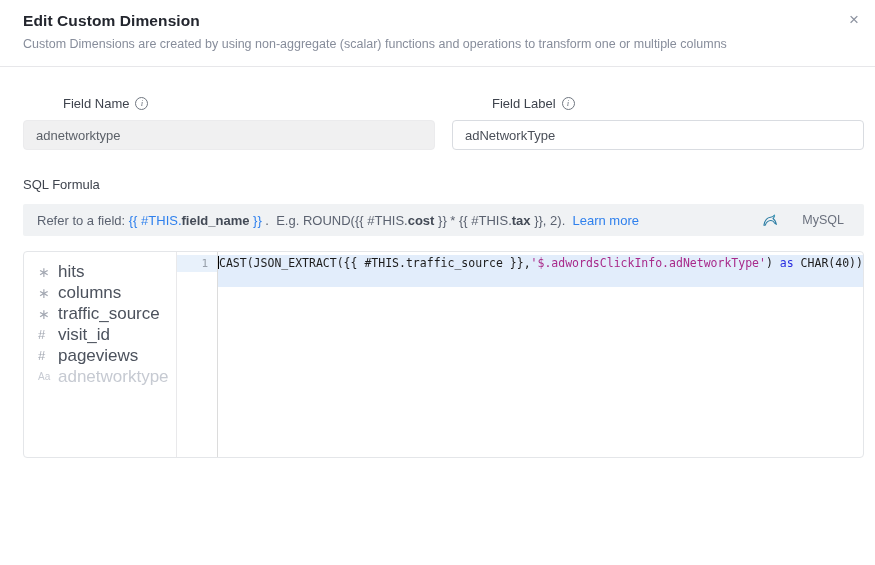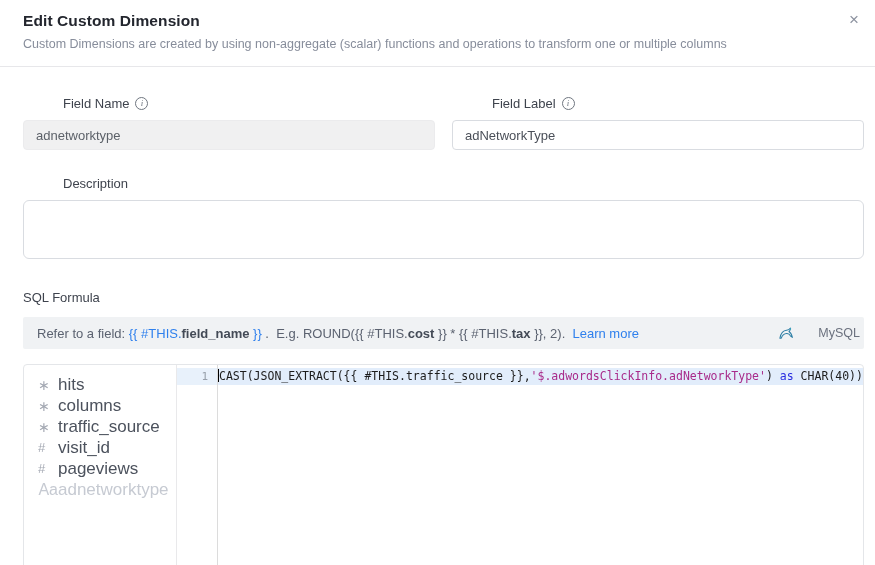--- a/index.html
+++ b/index.html
@@ -120,12 +120,6 @@
     </div>
   </div>
 
-  <div class="desc-block">
-    <div class="field-label-line">
-      <span>Description</span>
-    </div>
-    <textarea class="desc-textarea" style=""></textarea>
-  </div>
 
   <div class="sql-block">
     <div class="sql-label">SQL Formula</div>

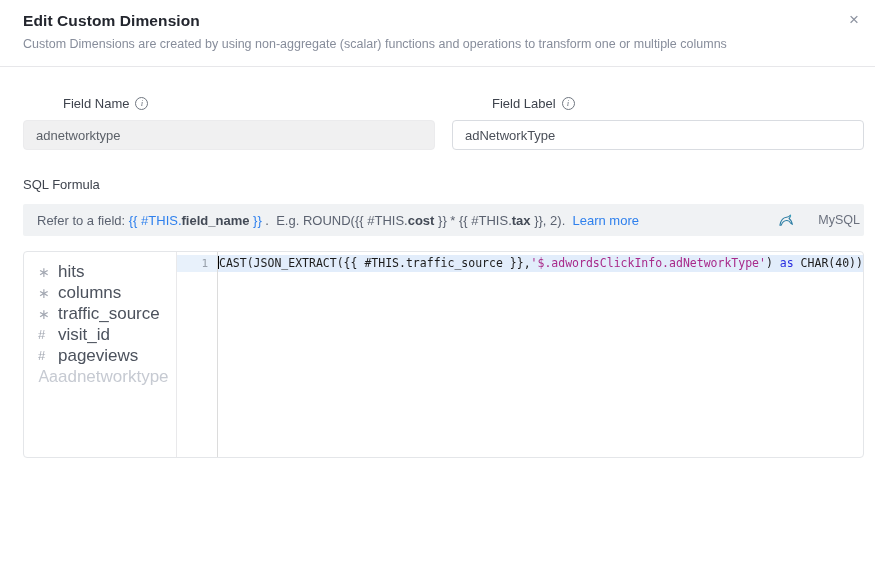--- a/index.html
+++ b/index.html
@@ -56,7 +56,7 @@
   .hint-bar {
     height: 32px; background: #f0f2f4; border-radius: 2px;
     display: flex; align-items: center; justify-content: space-between;
-    padding: 0 4px 0 14px; font-size: 13px; color: #5b6270;
+    padding: 0 20px 0 14px; font-size: 13px; color: #5b6270;
     white-space: pre;
   }
   .hint-left { display: flex; align-items: center; white-space: pre; }

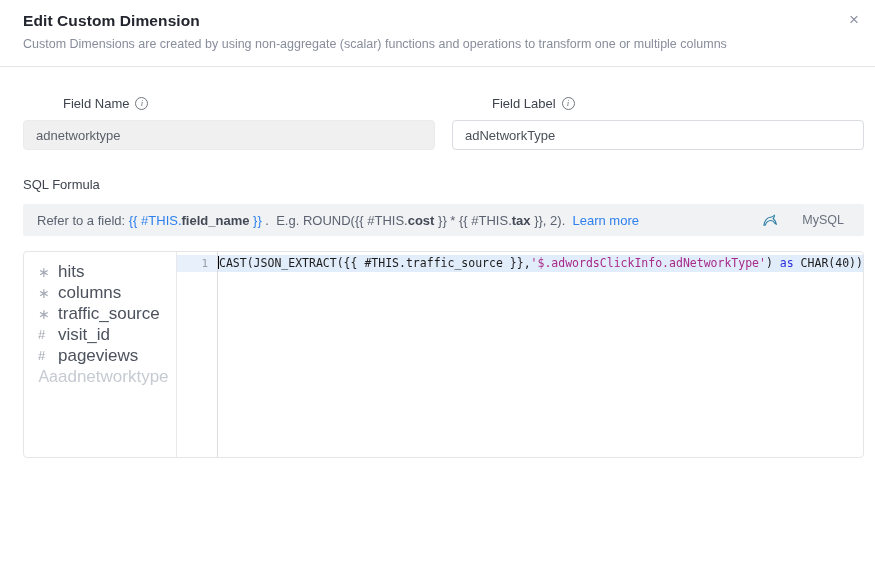--- a/index.html
+++ b/index.html
@@ -85,7 +85,7 @@
   .gutter-line.active { background: #e8f1fb; }
 
   .code-pane { flex: 1; padding-top: 3px; font-family: "DejaVu Sans Mono", monospace; overflow: hidden; cursor: text; }
-  .code-line { height: 17px; line-height: 17px; font-size: 11.5px; color: #1c1c1c; white-space: pre; }
+  .code-line { height: 32px; line-height: 17px; font-size: 11.5px; color: #1c1c1c; white-space: pre; }
   .code-line.active { background: #e2edfb; }
   .cursor { display: inline-block; width: 1px; height: 13px; background: #000; vertical-align: -2px; }
   .tok-str { color: #a82a8a; }

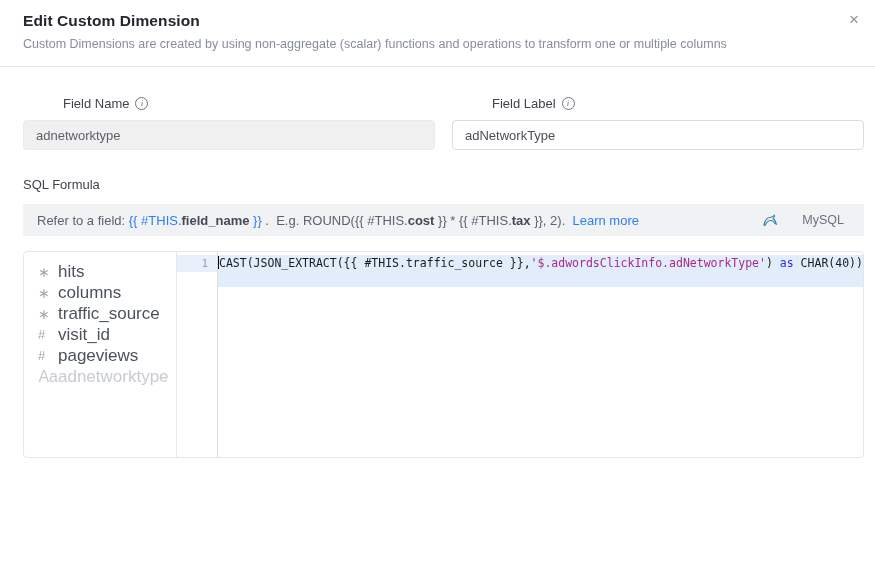--- a/index.html
+++ b/index.html
@@ -76,7 +76,7 @@
   .field-item { display: flex; align-items: center; height: 21px; padding-left: 14px; cursor: pointer; }
   .fi-icon { width: 20px; color: #a3a8b2; font-size: 14px; flex: none; display: inline-block; }
   .fi-icon.num { font-size: 13px; }
-  .fi-icon.txt { font-size: 16px; letter-spacing: 0; text-align: right; }
+  .fi-icon.txt { font-size: 10px; letter-spacing: 0; }
   .fi-label { font-size: 17px; color: #4c525d; }
   .field-item.muted .fi-icon, .field-item.muted .fi-label { color: #c6cad2; }
 

